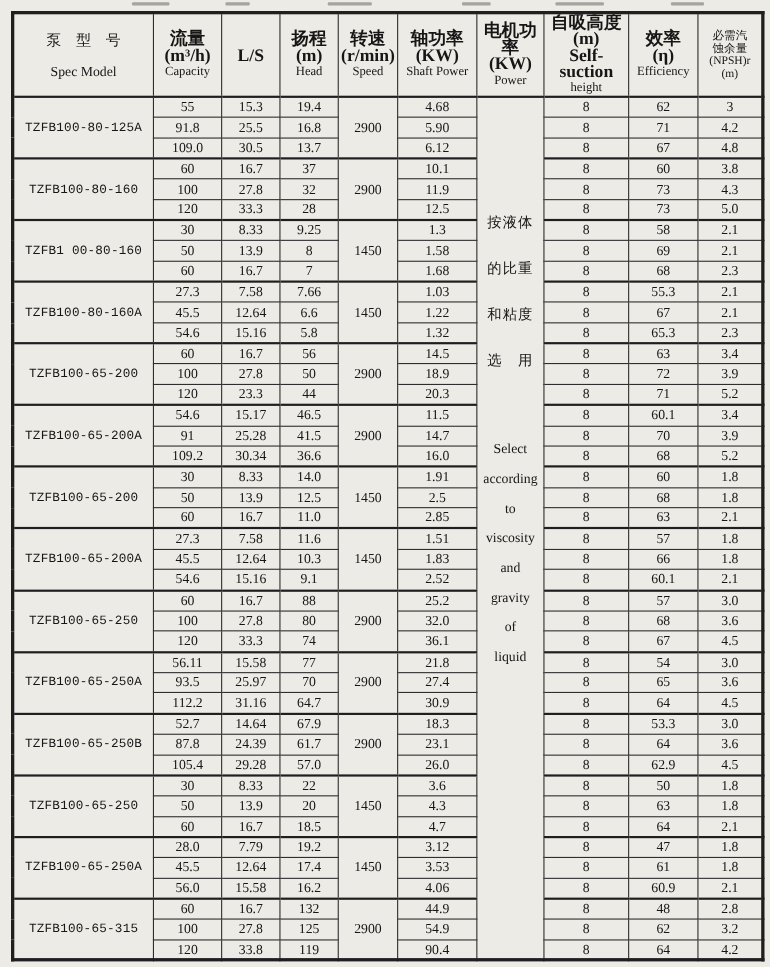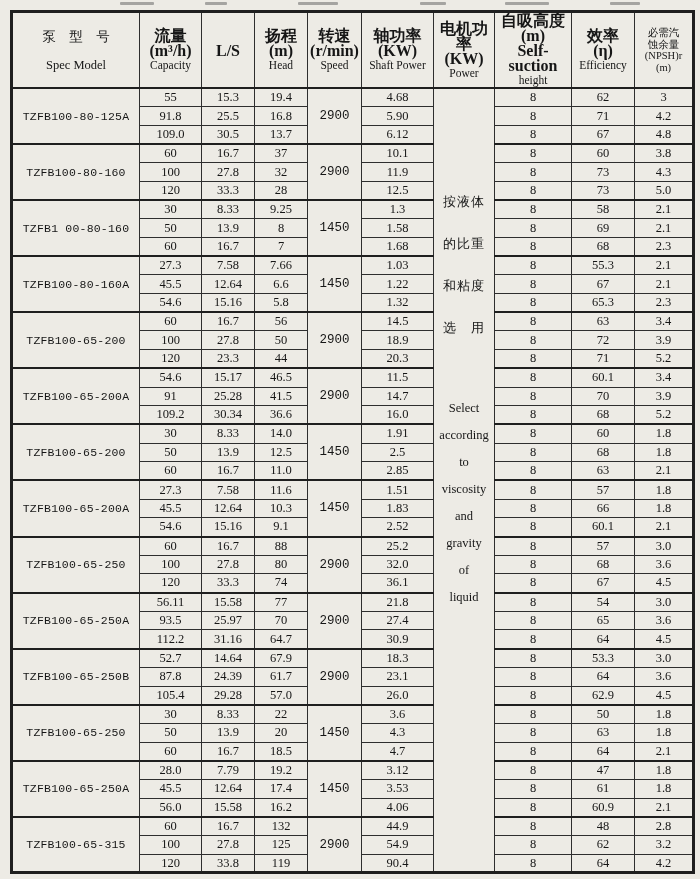--- a/index.html
+++ b/index.html
@@ -41,7 +41,7 @@
   tbody td{ font-size:12.5px; }
   tbody tr.gs td{ border-top:2px solid #1f1f1f; }
   td.model{ font-size:11.5px; letter-spacing:.2px;font-family:Liberation Mono, monospace; }
-  td.speed{ font-size:12.5px;font-family:Liberation Mono, monospace; }
+  td.speed{ font-size:12.5px; }
 
   td.power{ vertical-align:top; }
   .power-note{ width:100%; padding-top:92px; }

